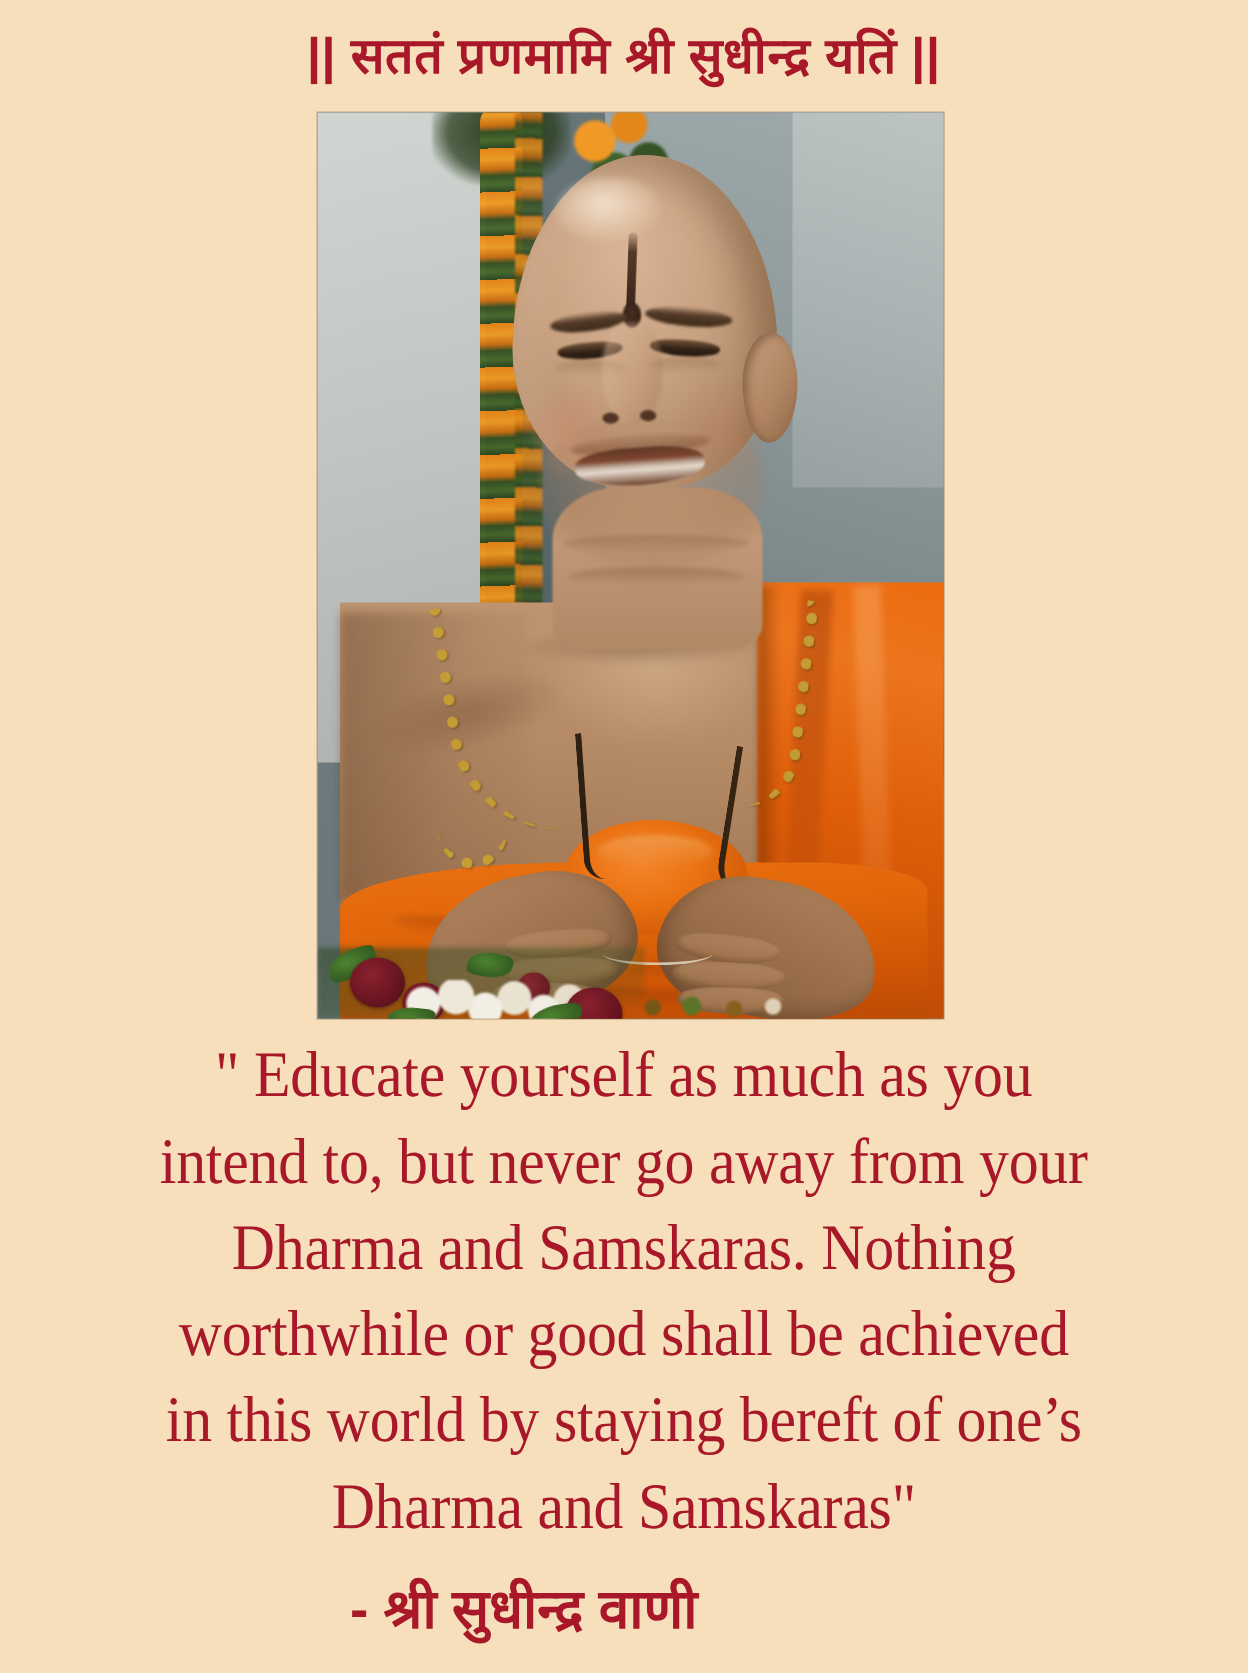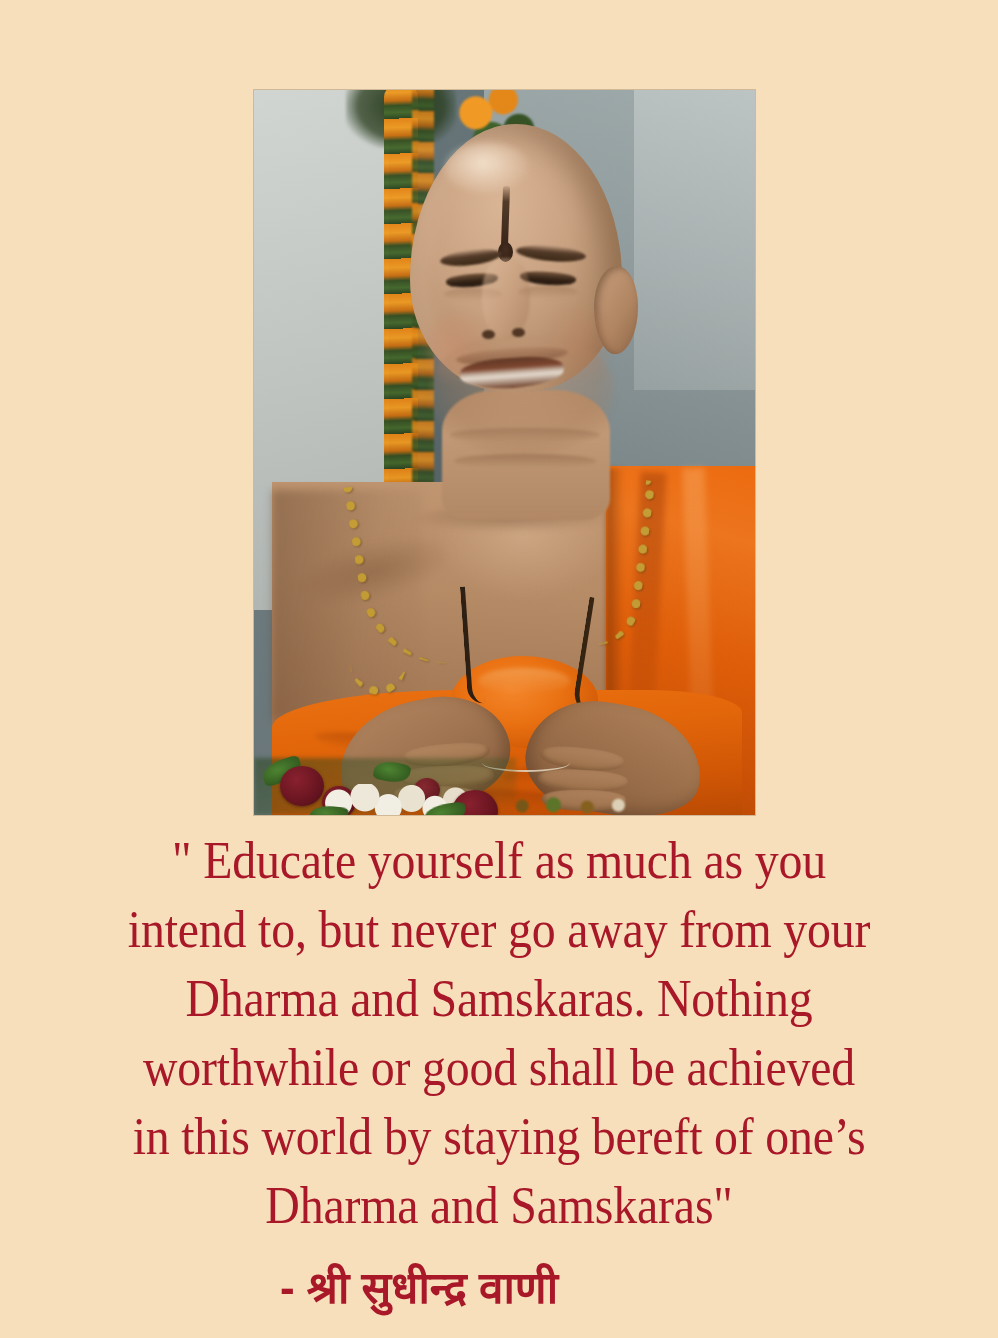--- a/index.html
+++ b/index.html
@@ -469,6 +469,7 @@
 
 <div id="poster">
 
+  <div id="header-line">|| सततं प्रणमामि श्री सुधीन्द्र यतिं ||</div>
 
   <div id="photo-frame">
 

